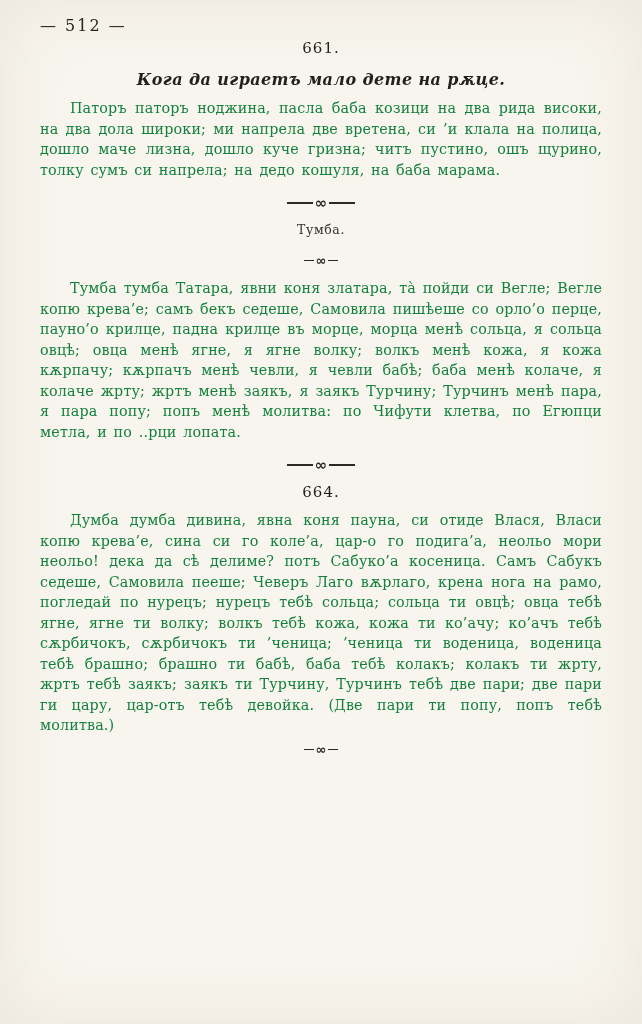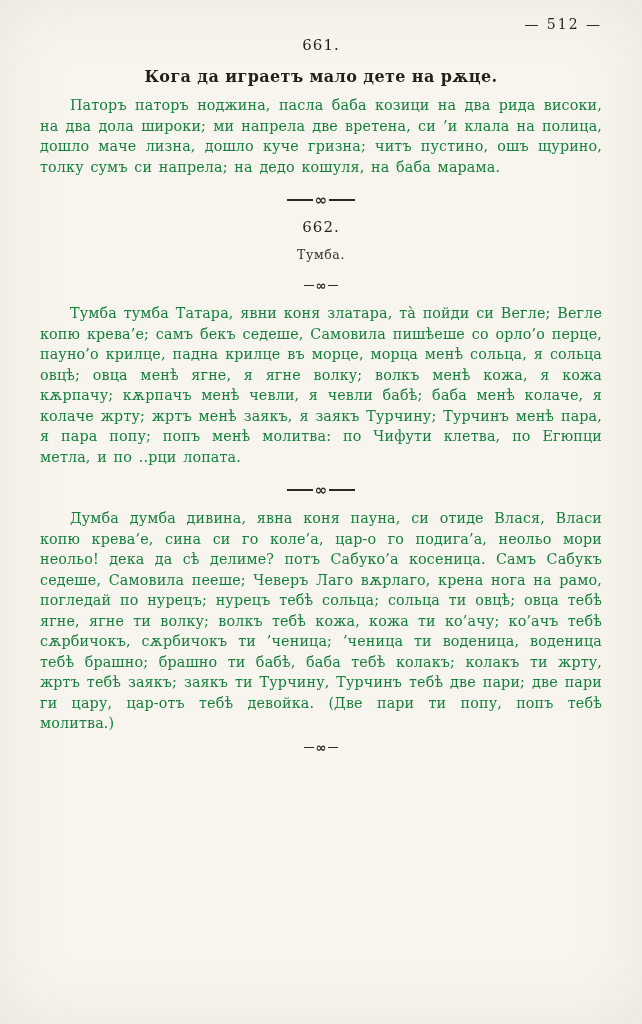--- a/index.html
+++ b/index.html
@@ -21,8 +21,8 @@
     overflow: hidden;
   }
   .page-number {
-    text-align: right;
-    font-size: 14px;
+    text-align: left;
+    font-size: 16px;
     letter-spacing: 2px;
     color: #2a251f;
   }

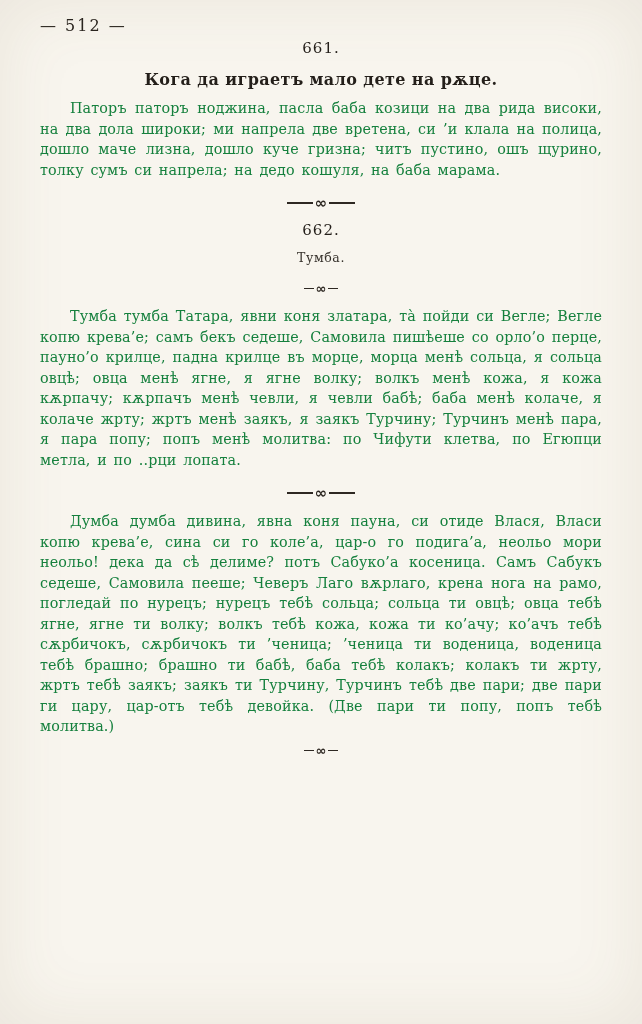--- a/index.html
+++ b/index.html
@@ -36,6 +36,7 @@
     text-align: center;
     font-size: 16px;
     font-weight: bold;
+    font-style: italic;
     margin: 13px 0 0 0;
     letter-spacing: 0.4px;
   }

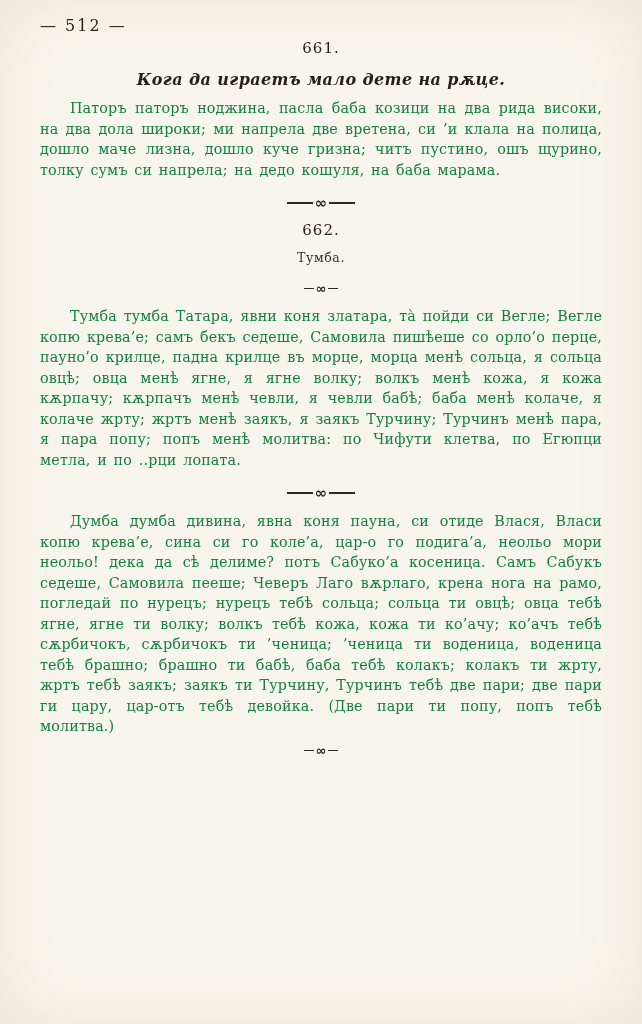--- a/index.html
+++ b/index.html
@@ -110,7 +110,6 @@
   </div>
 
   <section>
-    <div class="sec-num">662.</div>
     <div class="sec-subtitle">Тумба.</div>
   </section>
 

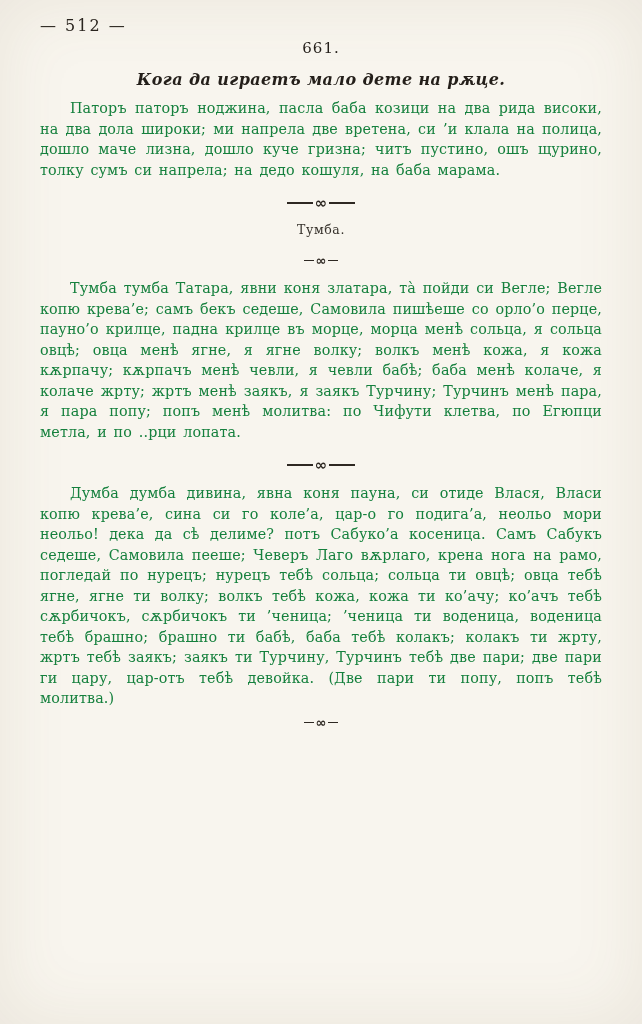--- a/index.html
+++ b/index.html
@@ -130,6 +130,7 @@
   </div>
 
   <section>
+    <div class="sec-num">664.</div>
     <p class="body-text">Думба думба дивина, явна коня пауна, си отиде Влася, Власи копю крева’е, сина си го коле’а, цар-о го подига’а, неольо мори неольо! дека да сѣ делиме? потъ Сабуко’а косеница. Самъ Сабукъ седеше, Самовила пееше; Чеверъ Лаго вѫрлаго, крена нога на рамо, погледай по нурецъ; нурецъ тебѣ сольца; сольца ти овцѣ; овца тебѣ ягне, ягне ти волку; волкъ тебѣ кожа, кожа ти ко’ачу; ко’ачъ тебѣ сѫрбичокъ, сѫрбичокъ ти ’ченица; ’ченица ти воденица, воденица тебѣ брашно; брашно ти бабѣ, баба тебѣ колакъ; колакъ ти жрту, жртъ тебѣ заякъ; заякъ ти Турчину, Турчинъ тебѣ две пари; две пари ги цару, цар-отъ тебѣ девойка. (Две пари ти попу, попъ тебѣ молитва.)</p>
   </section>
 

